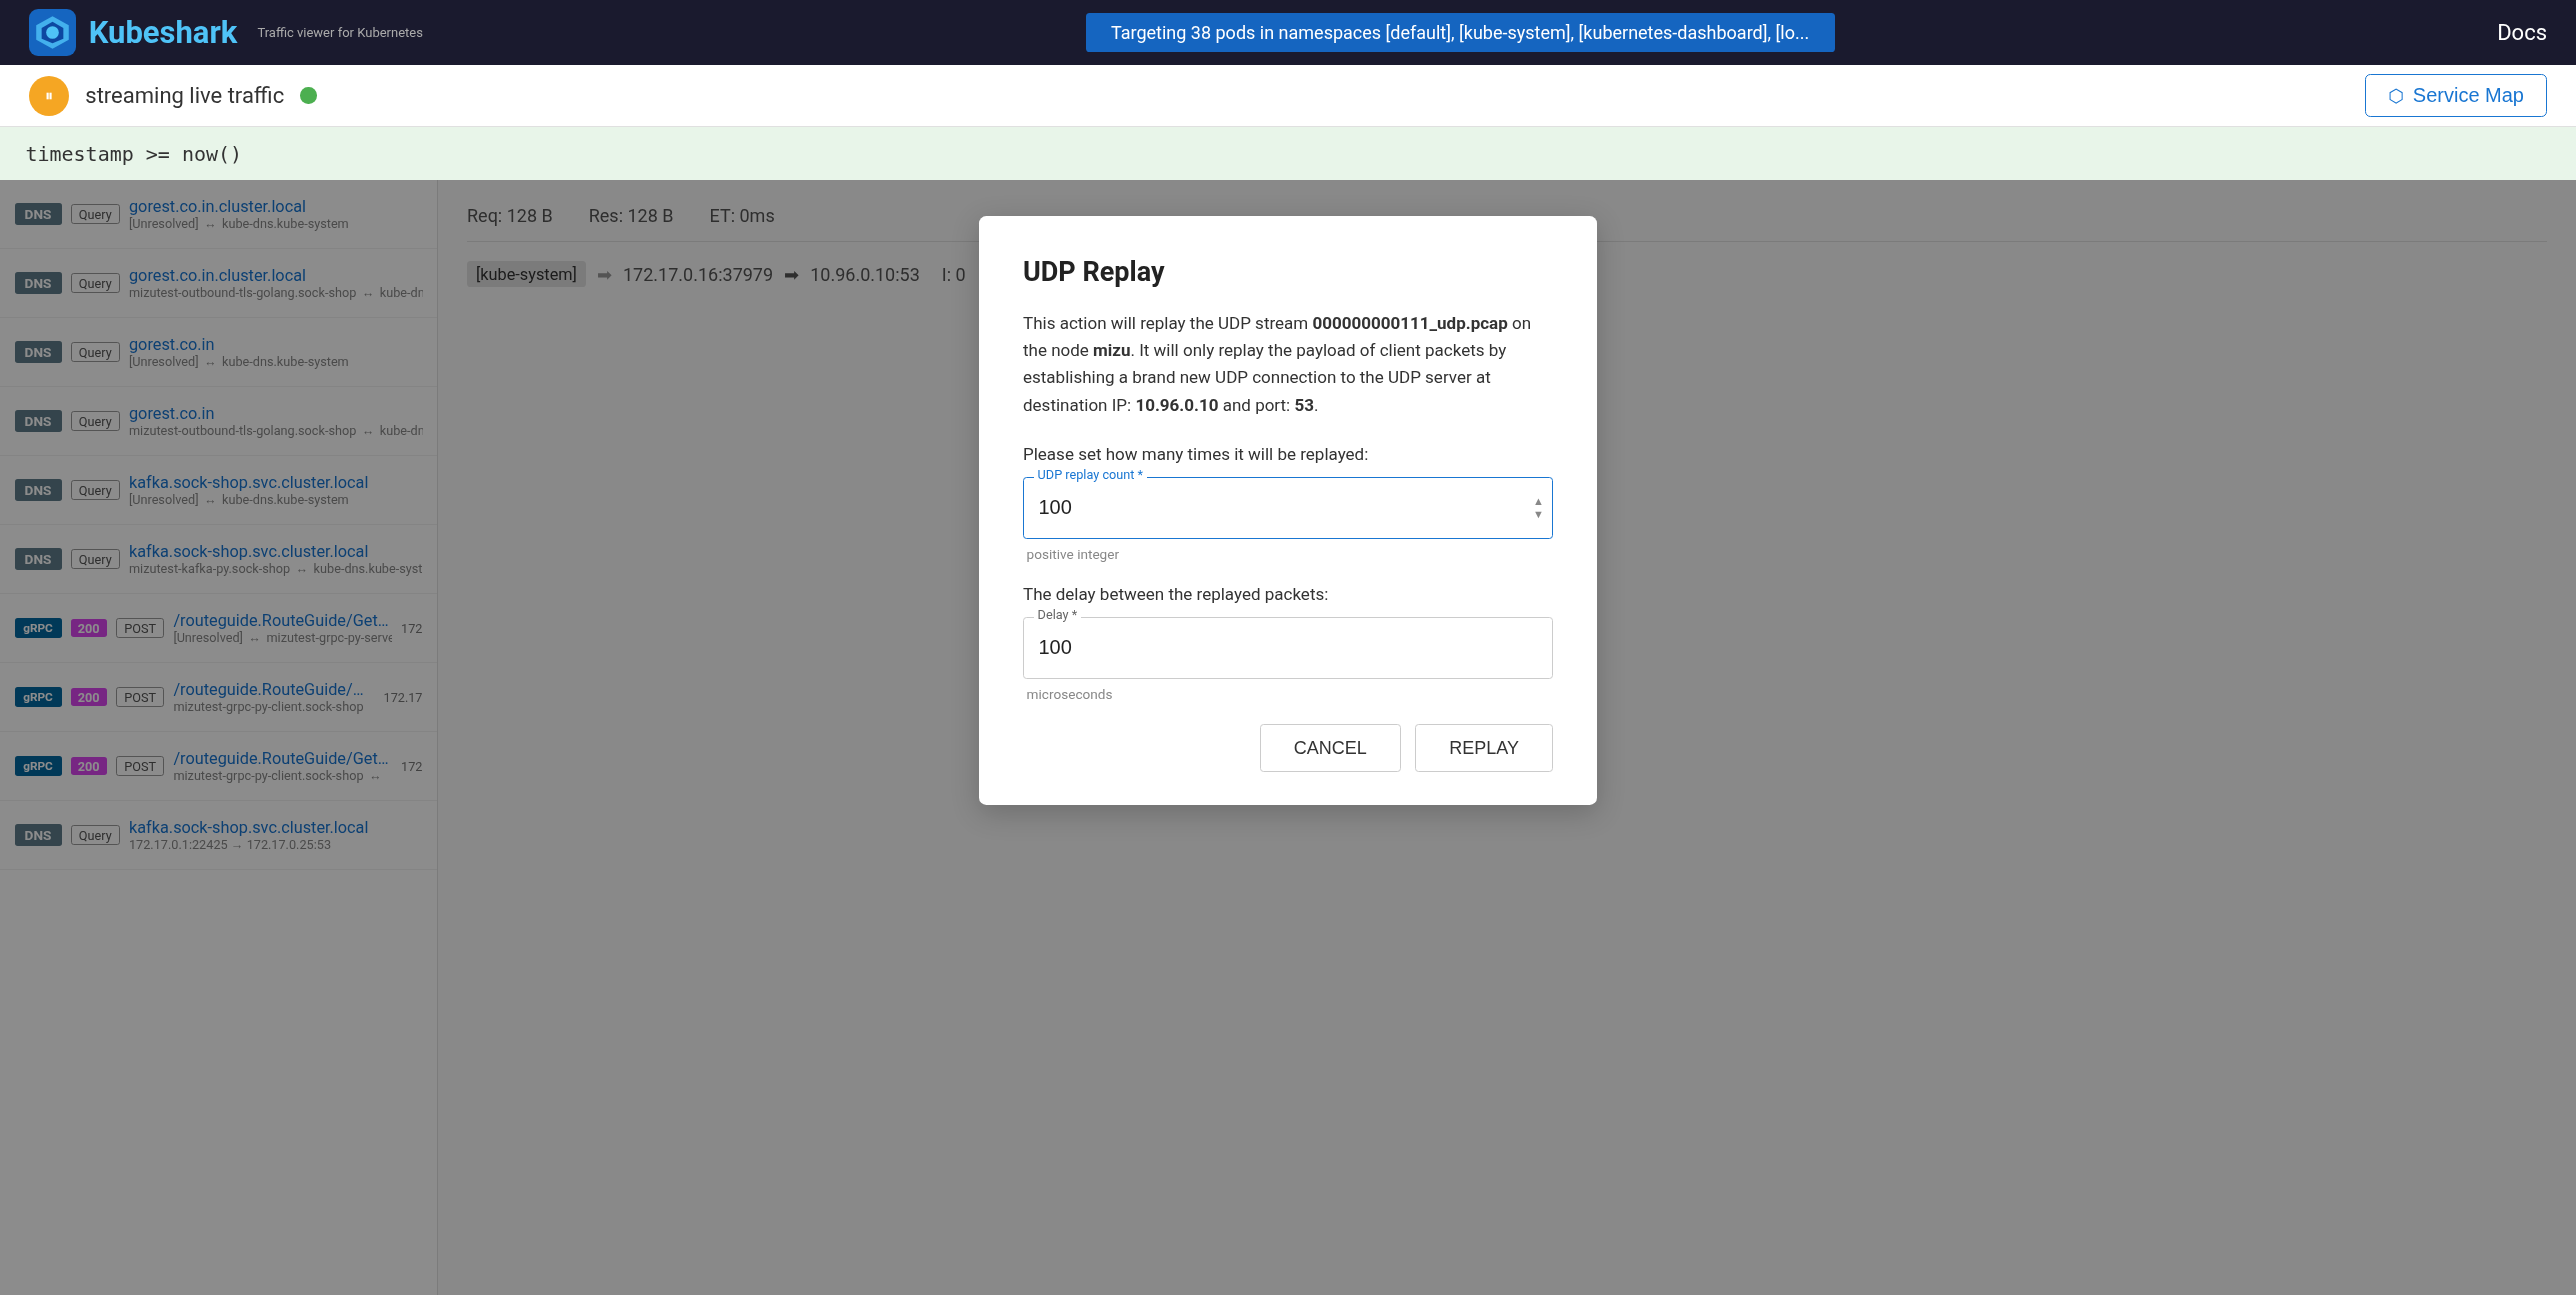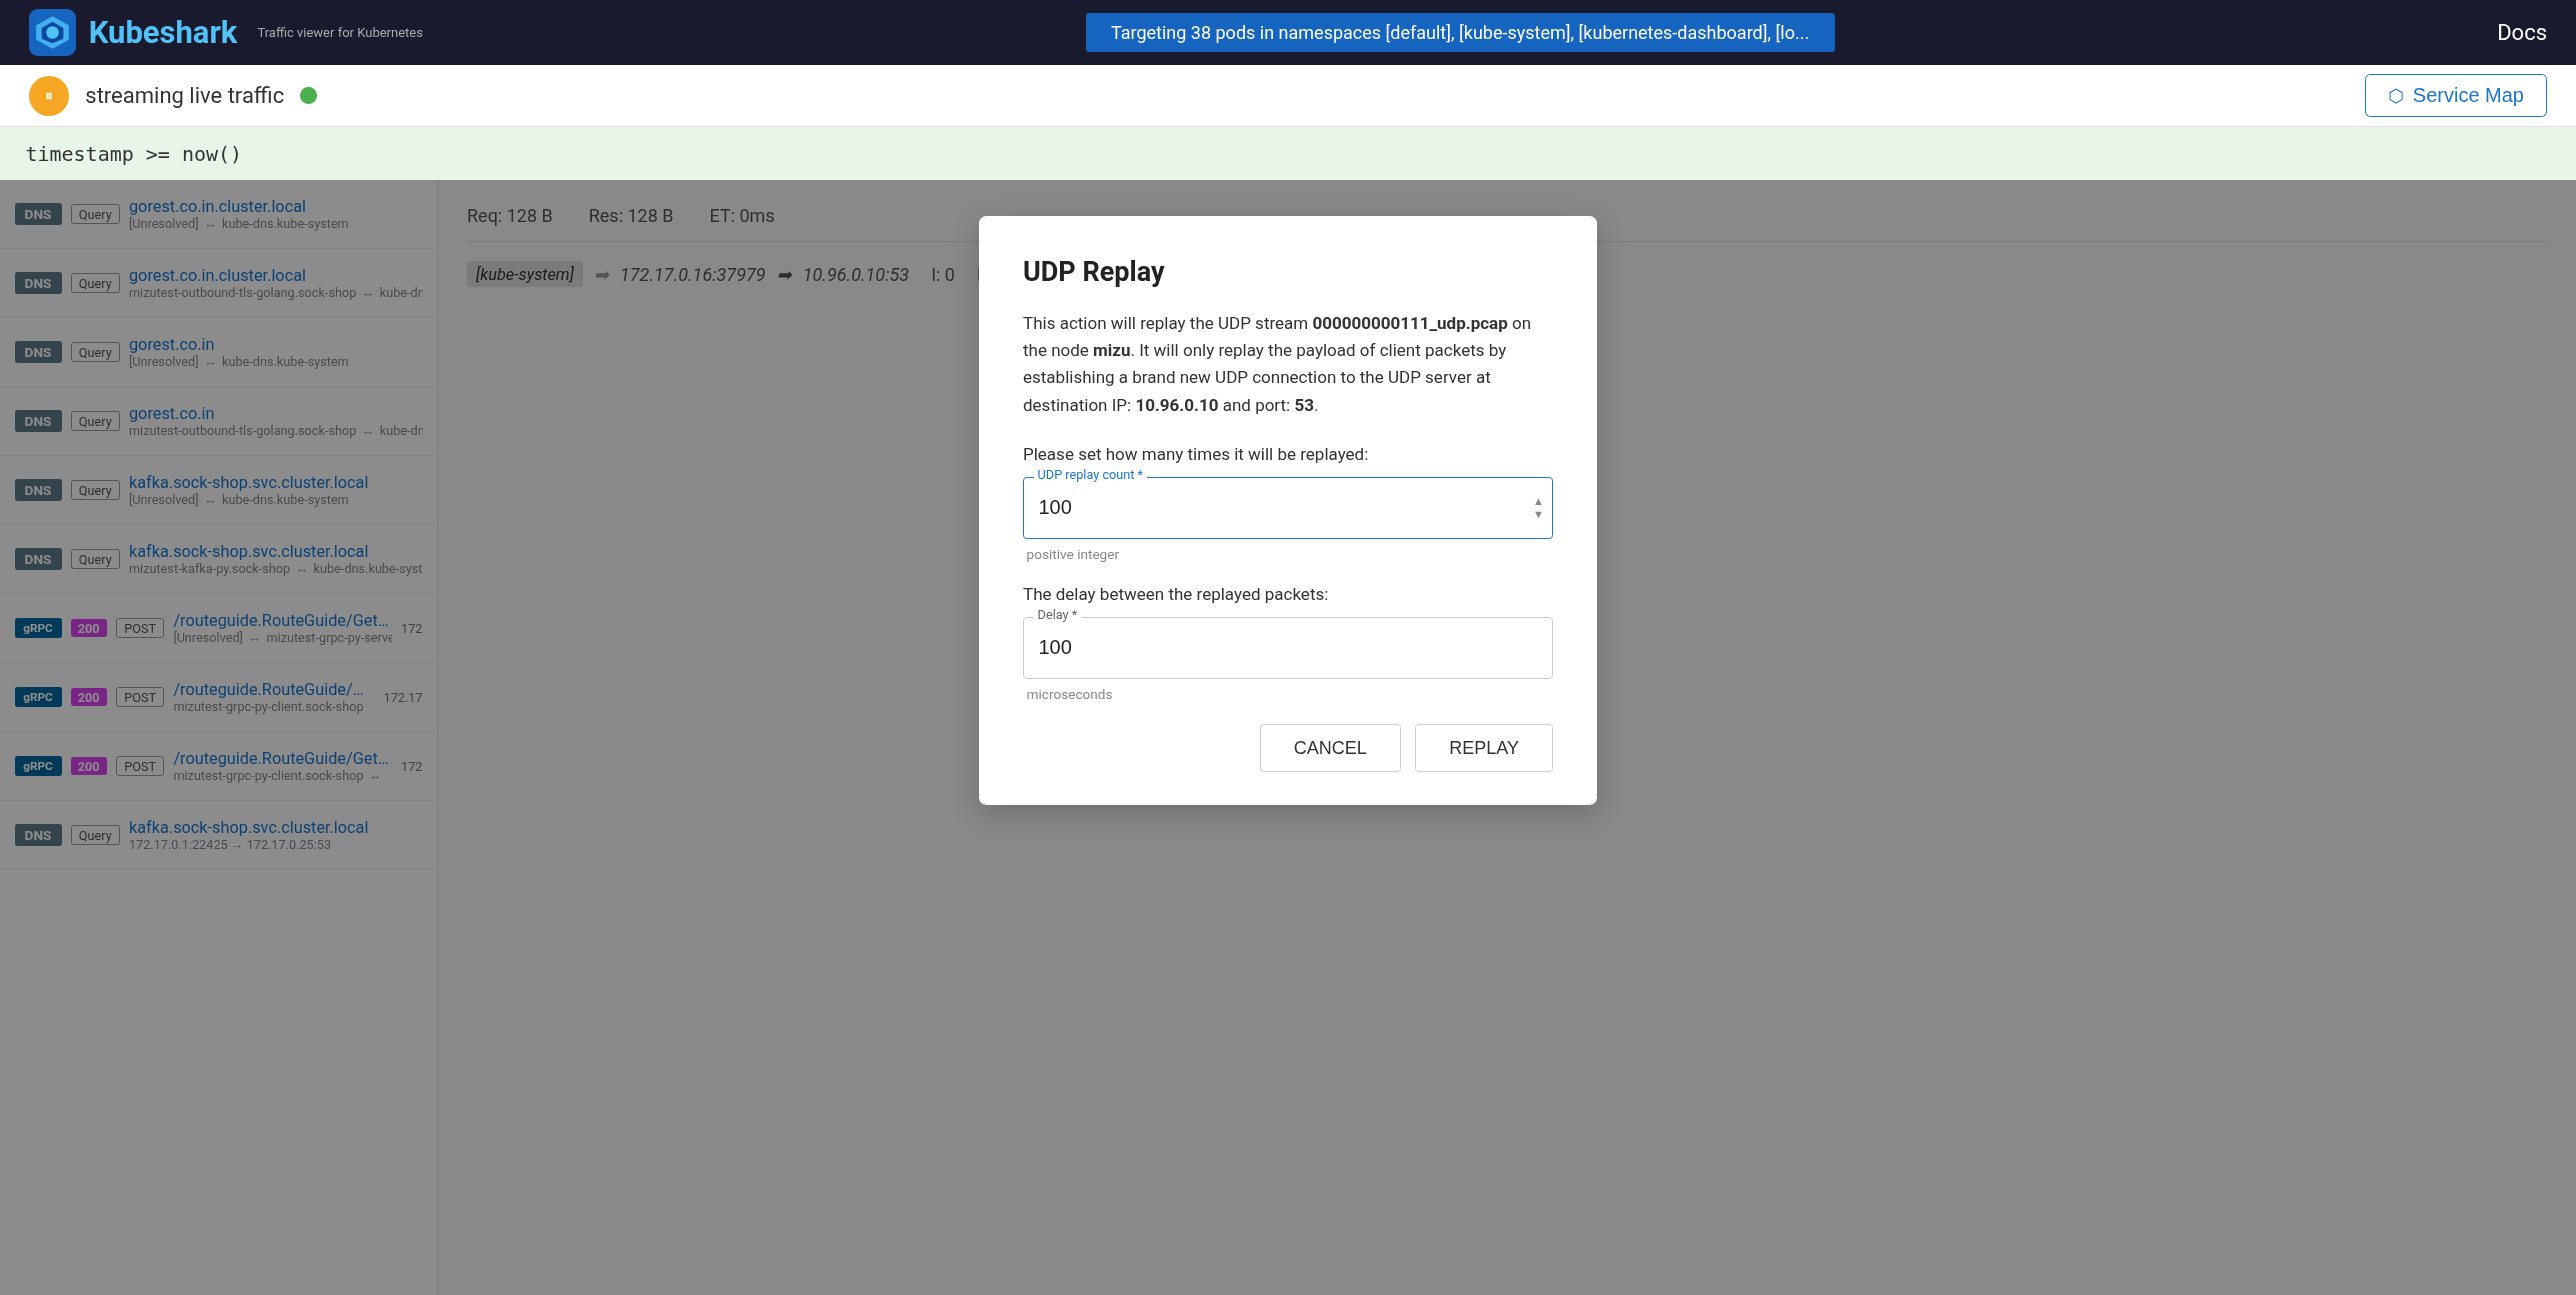--- a/index.html
+++ b/index.html
@@ -215,7 +215,6 @@
       display: flex;
       gap: 11px;
       align-items: center;
-      font-style: italic;
     }
     .tag-kube {
       font-size: 16.3px;

